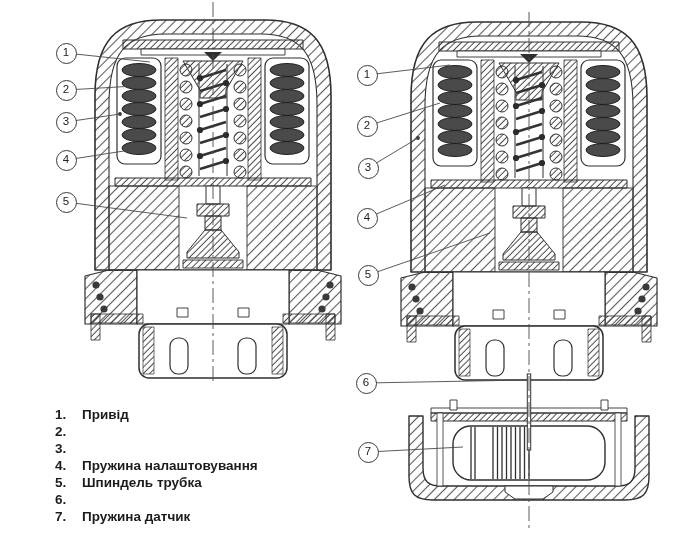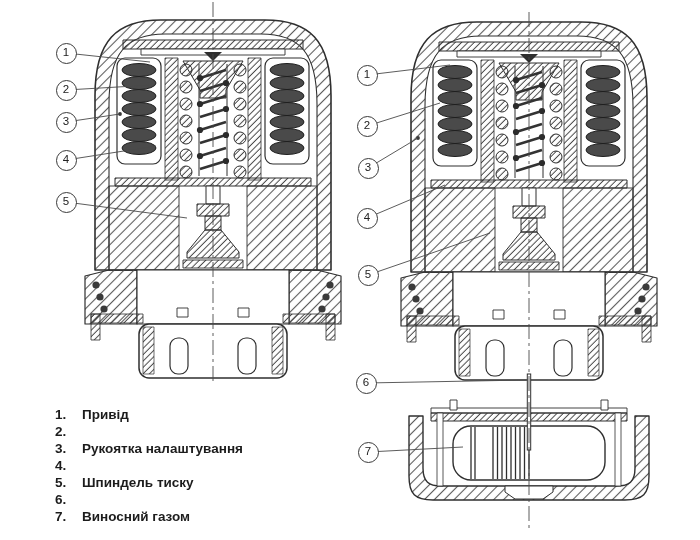--- a/index.html
+++ b/index.html
@@ -257,7 +257,6 @@
       </li>
     <li>
         <span class="num">3.</span>
-        <span class="lbl">Рукоятка налаштування</span>
       </li>
     <li>
         <span class="num">4.</span>

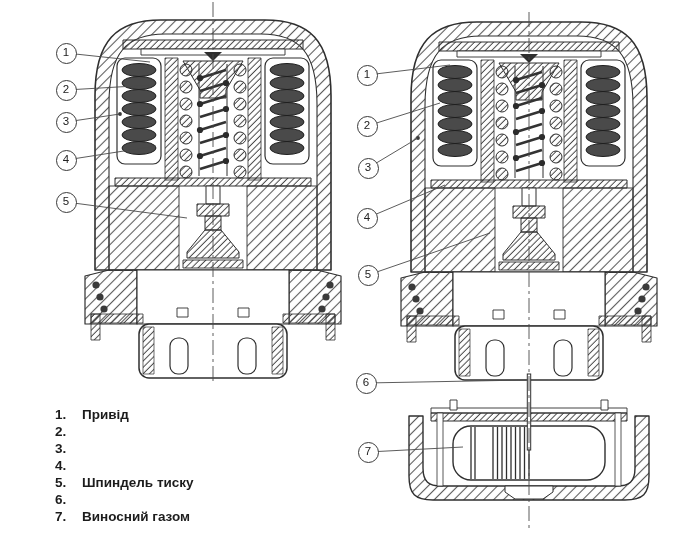--- a/index.html
+++ b/index.html
@@ -260,6 +260,7 @@
       </li>
     <li>
         <span class="num">4.</span>
+        <span class="lbl">Пружина налаштовування</span>
       </li>
     <li>
         <span class="num">5.</span>

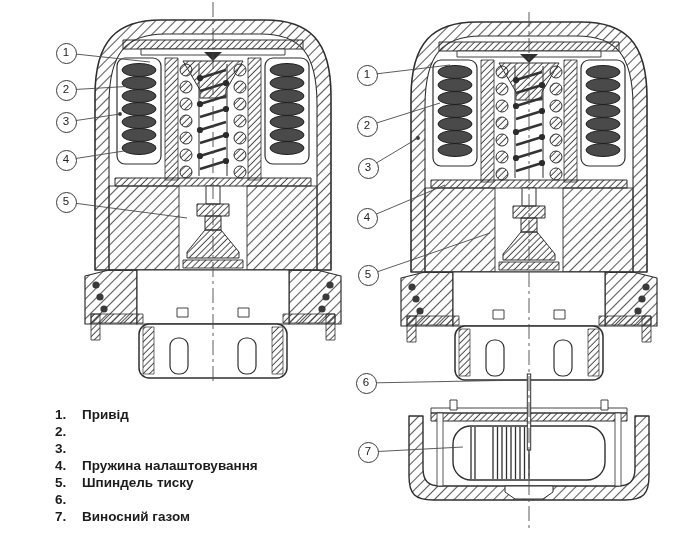--- a/index.html
+++ b/index.html
@@ -264,7 +264,7 @@
       </li>
     <li>
         <span class="num">5.</span>
-        <span class="lbl">Шпиндель тиску</span>
+        <span class="lbl">Шпиндель трубка</span>
       </li>
     <li>
         <span class="num">6.</span>

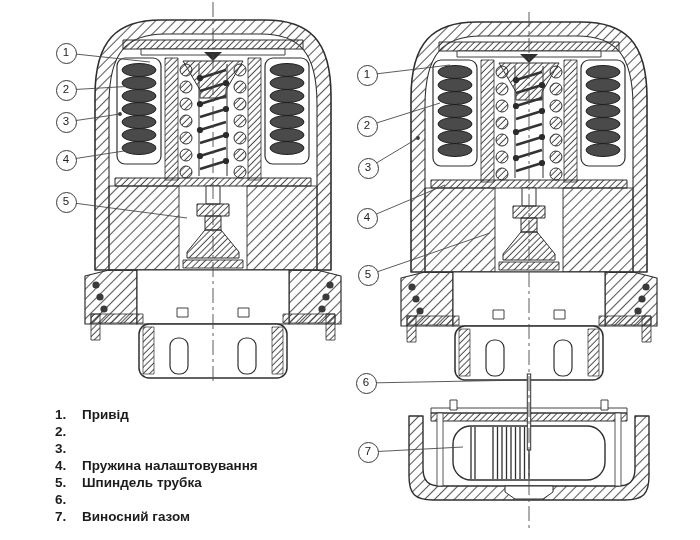--- a/index.html
+++ b/index.html
@@ -271,7 +271,7 @@
       </li>
     <li>
         <span class="num">7.</span>
-        <span class="lbl">Виносний газом</span>
+        <span class="lbl">Пружина датчик</span>
       </li>
   </ol>
 

